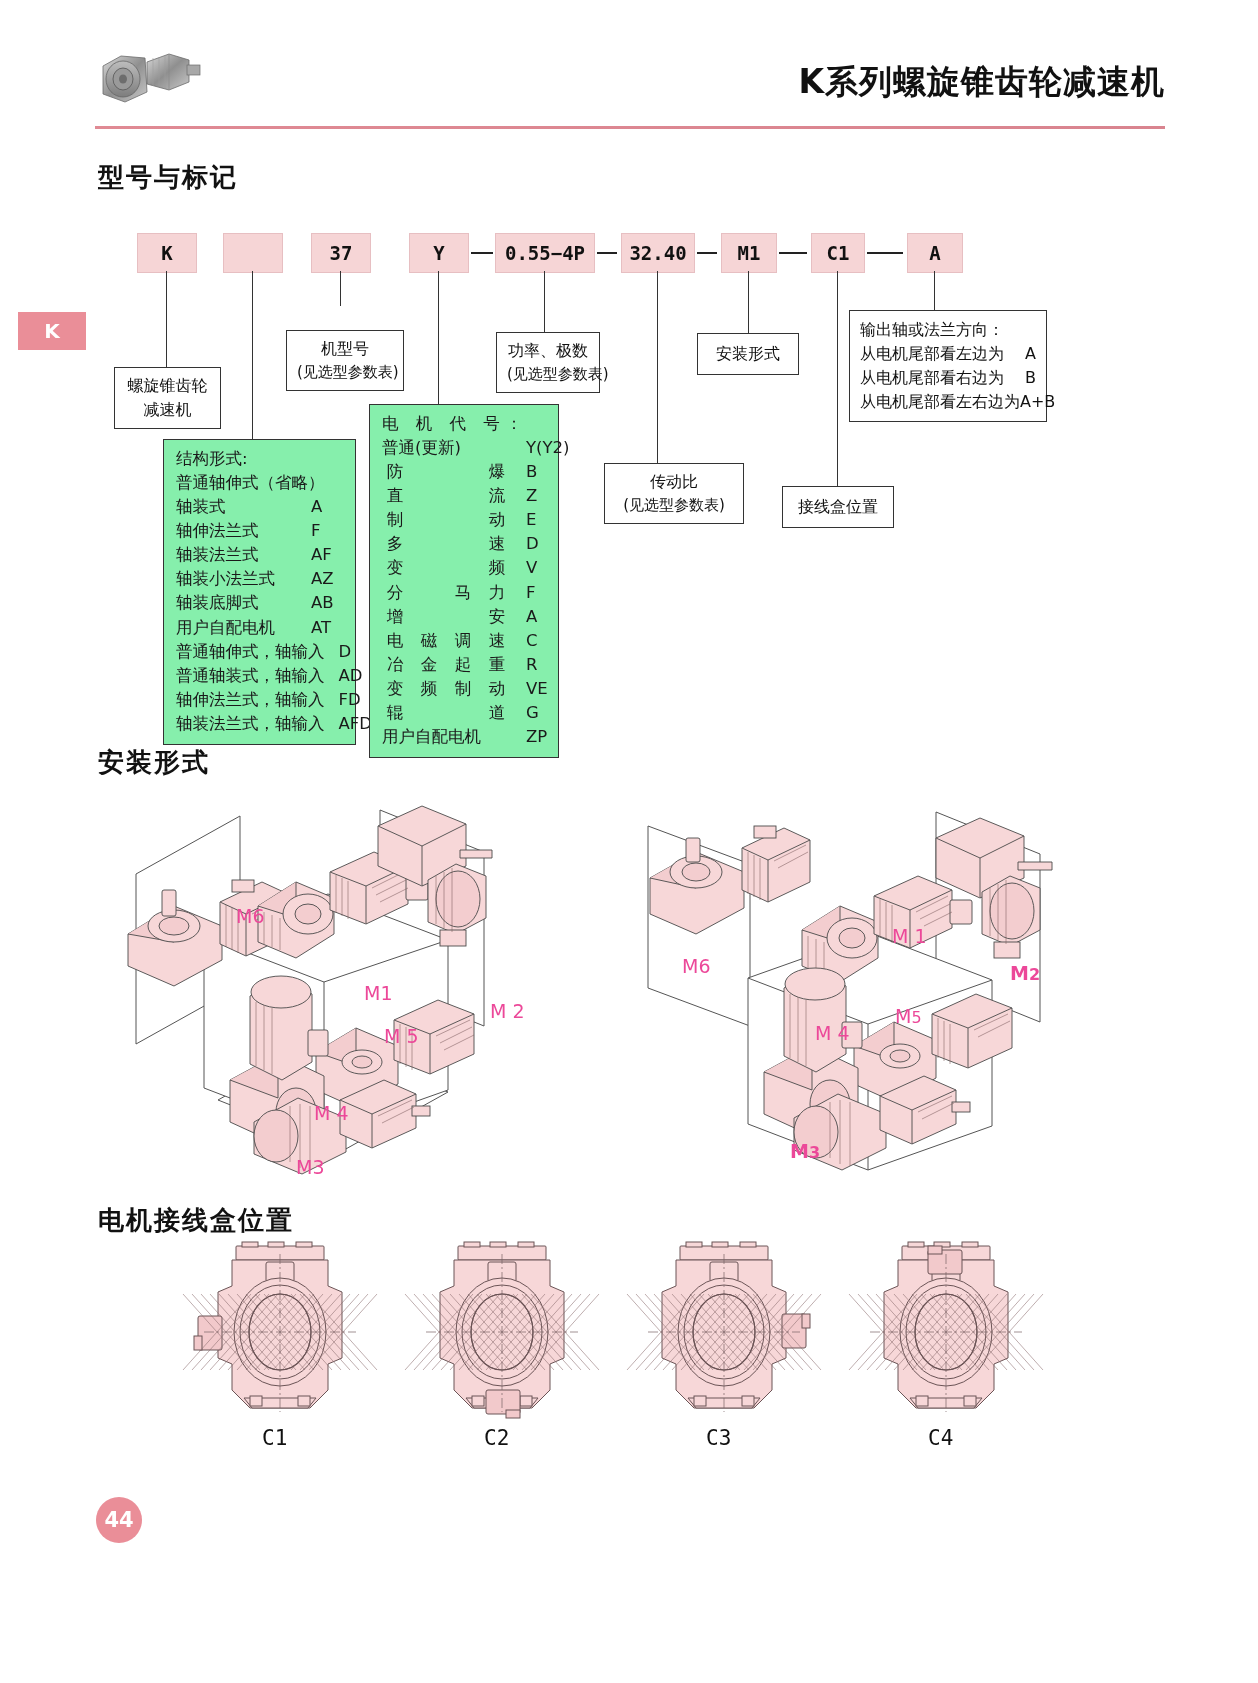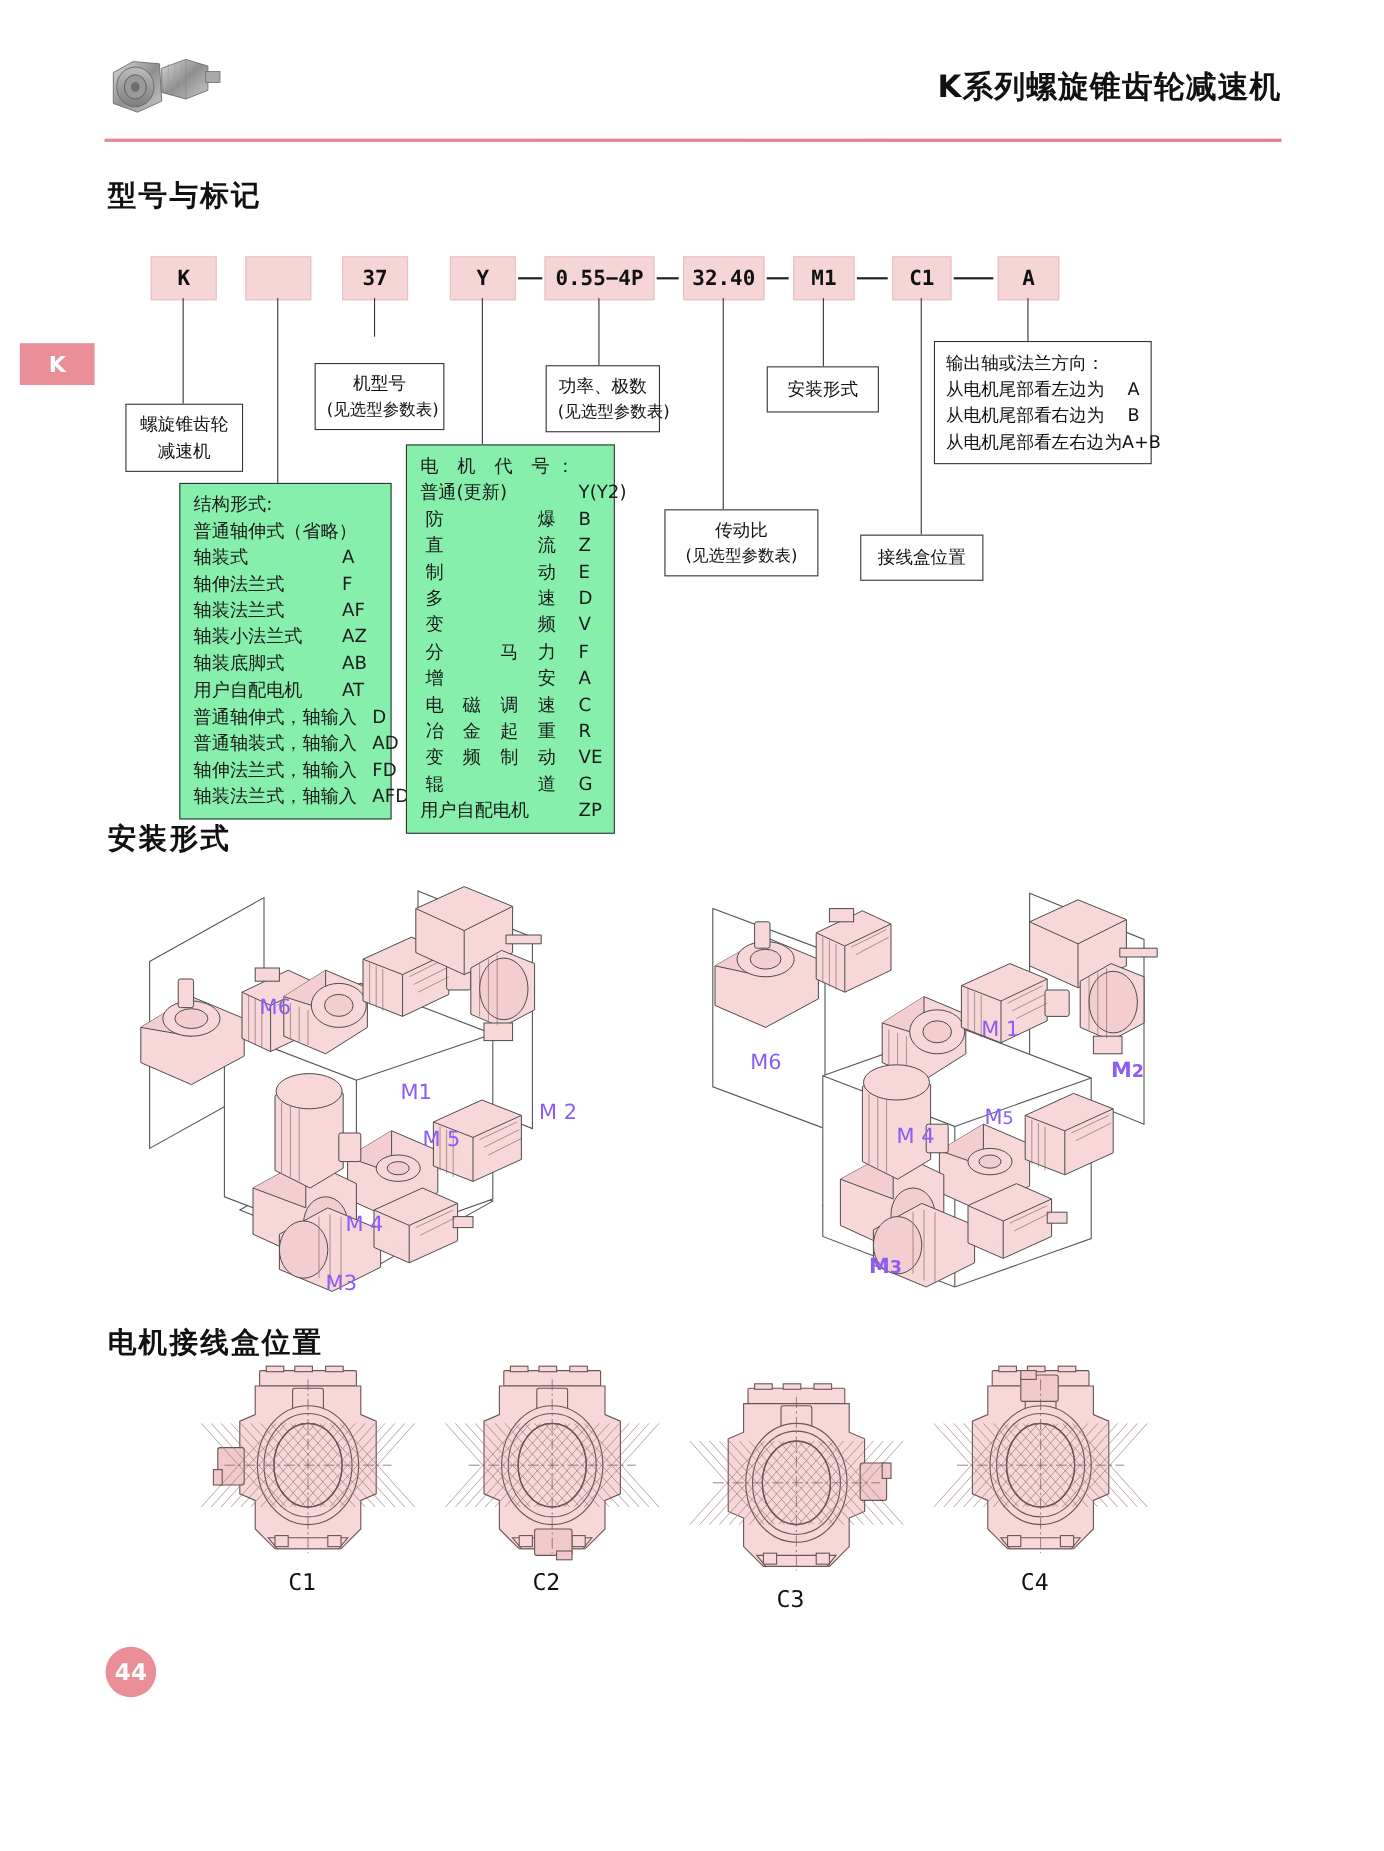--- a/index.html
+++ b/index.html
@@ -15,7 +15,7 @@
   .logo{position:absolute;left:0;top:0;width:110px;height:62px;}
   .header-title{
     position:absolute;right:0;top:12px;
-    font-size:28px;font-weight:700;letter-spacing:1px;
+    font-size:33px;font-weight:700;letter-spacing:1px;
     color:#111;white-space:nowrap;
   }
   .header-rule{

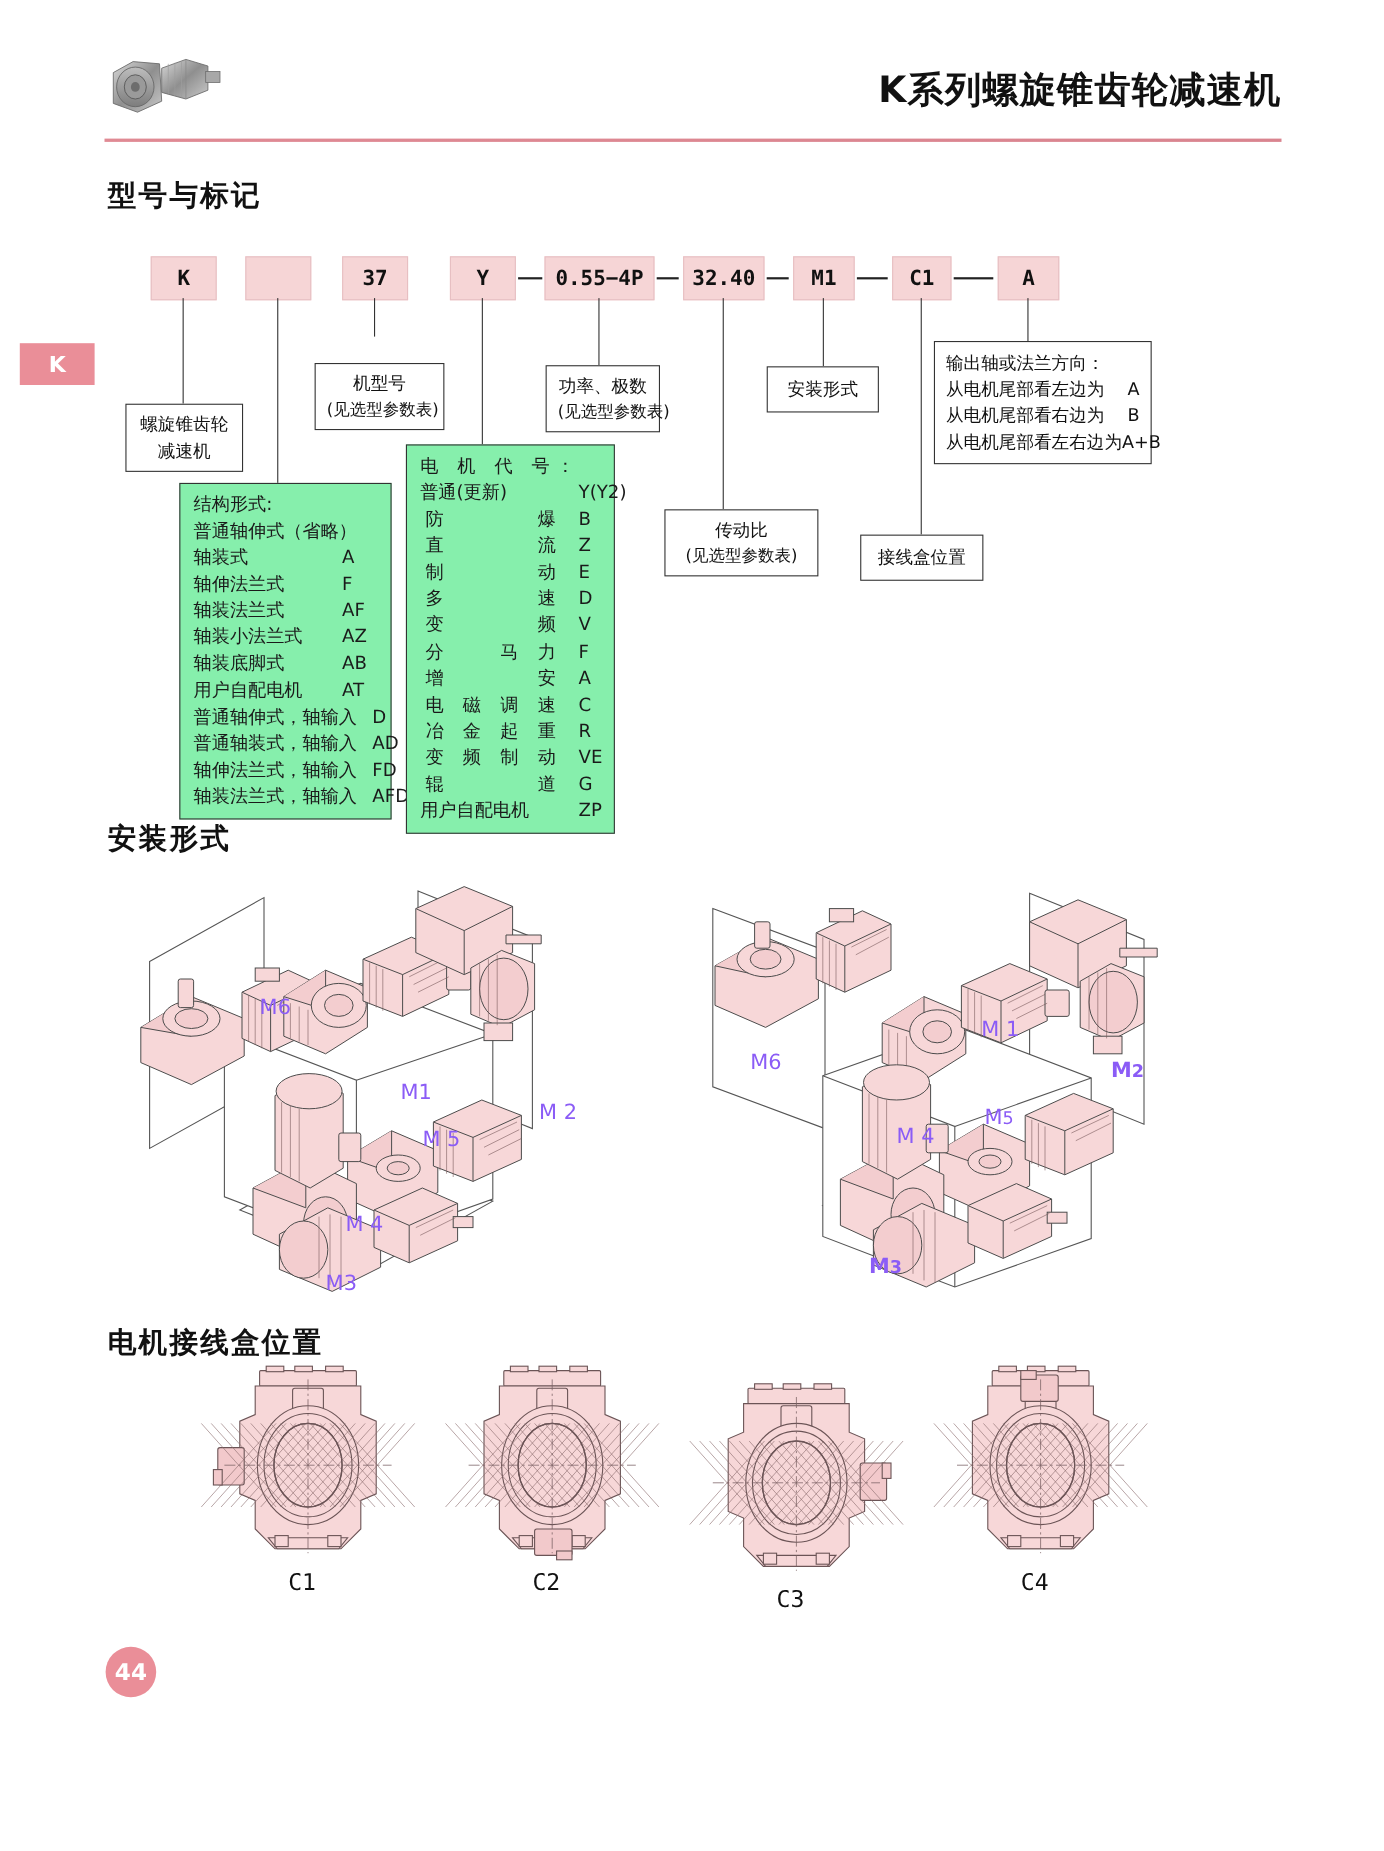--- a/index.html
+++ b/index.html
@@ -84,7 +84,7 @@
   
   .diagram{position:absolute;}
   .mlabel{
-    position:absolute;font-size:19px;color:#8b5cf6;white-space:nowrap;
+    position:absolute;font-size:19px;color:#ec4899;white-space:nowrap;
     font-family:"DejaVu Sans","Liberation Sans",sans-serif;
   }
   .mlabel.b{font-weight:700;}

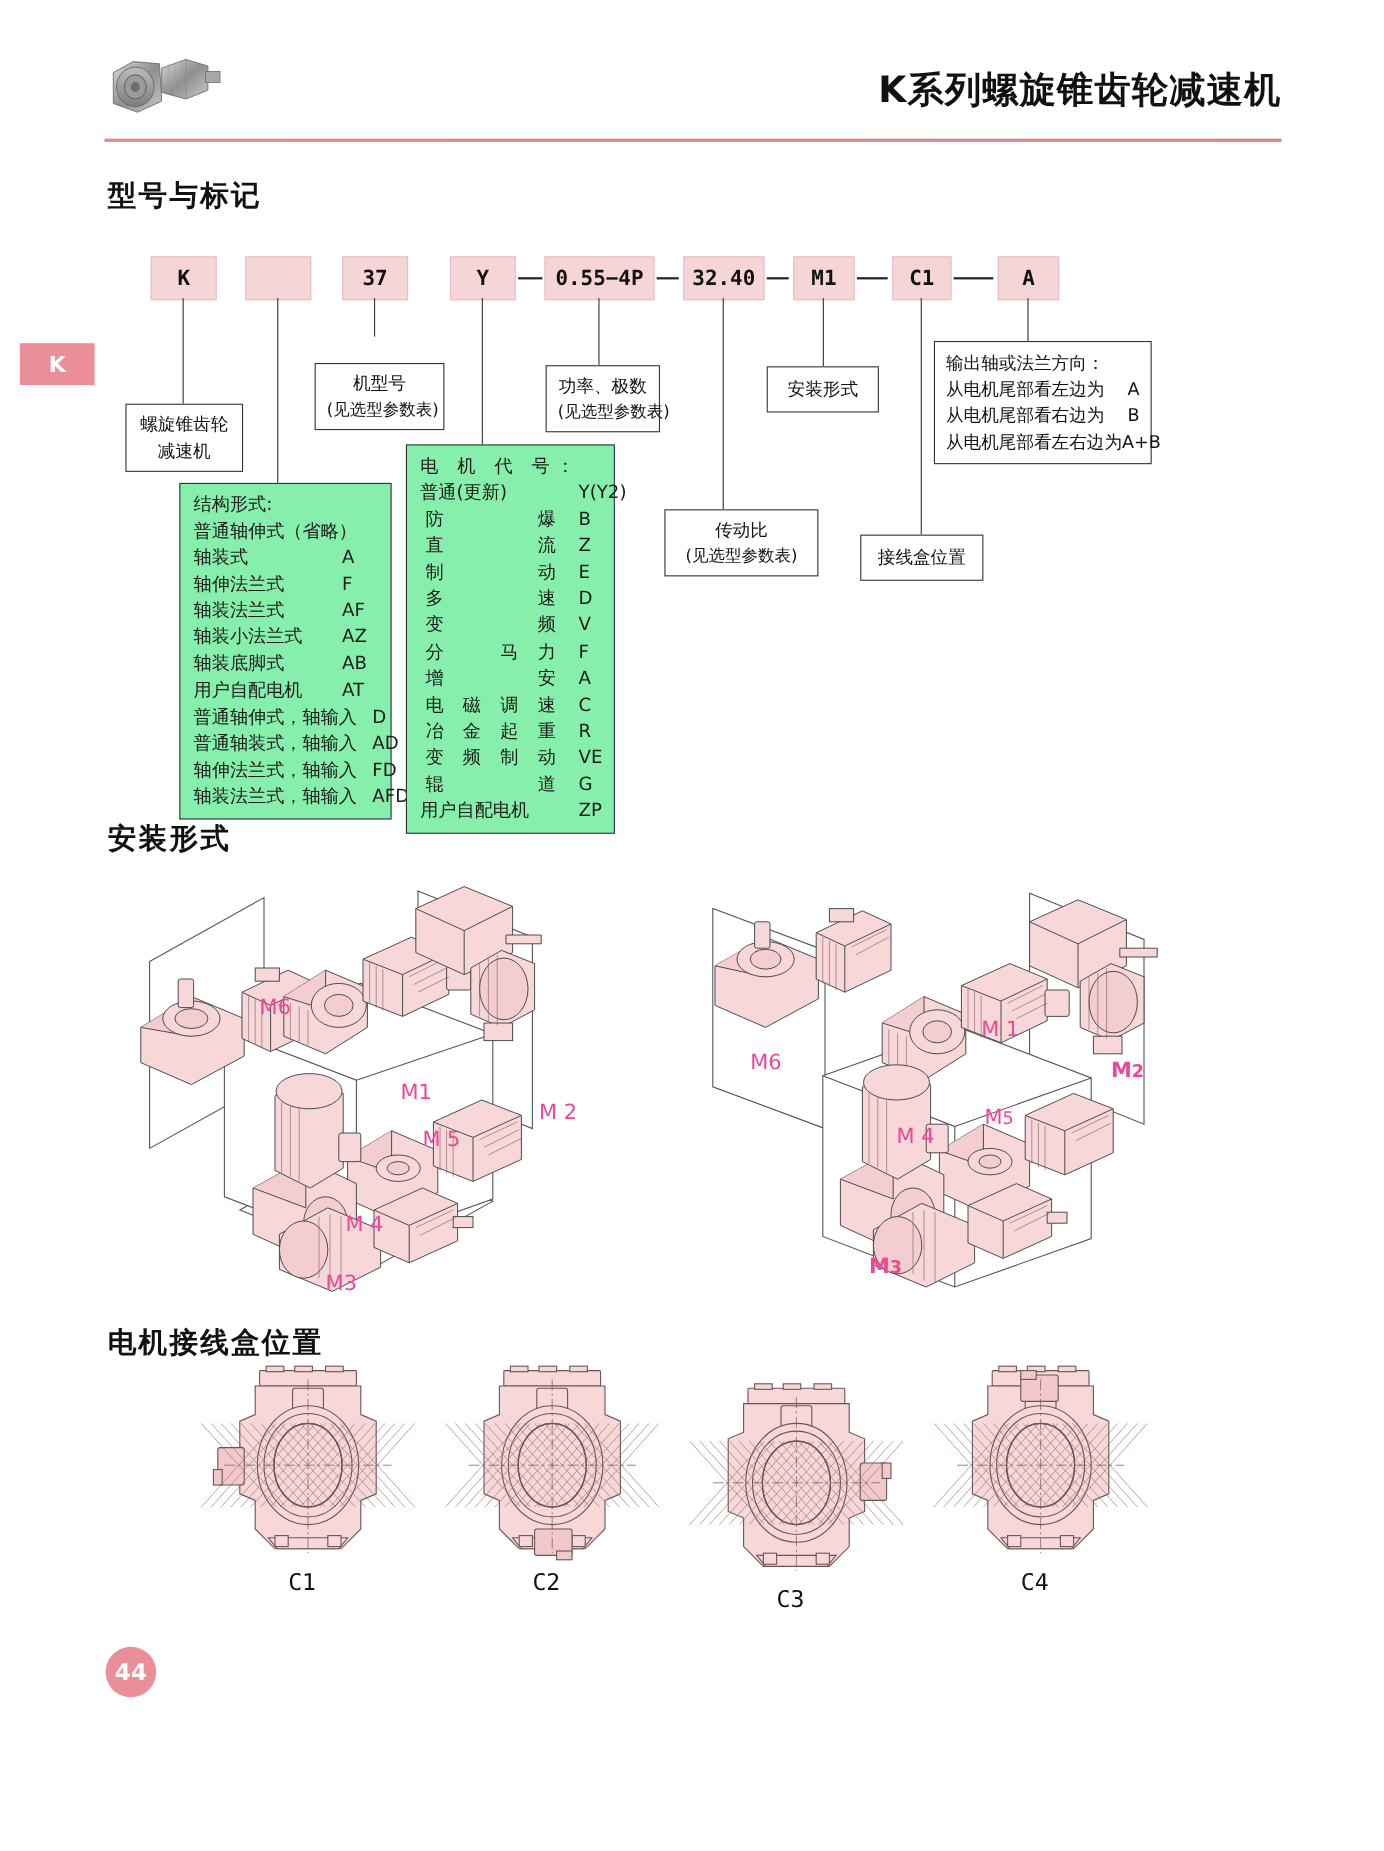--- a/index.html
+++ b/index.html
@@ -727,7 +727,7 @@
           </svg>
           <div class="clabel" style="left: 70px; top: 186px;">C2</div>
         </div>
-        <div style="position: absolute; left: 540px; top: 16px; width: 176px; text-align: center;">
+        <div style="position: absolute; left: 540px; top: 0px; width: 176px; text-align: center;">
           <svg width="176" height="178" viewBox="0 0 176 178">
             <g stroke="#6b5456" stroke-width="1" fill="#f7d7d8">
               <rect x="44" y="6" width="88" height="14" rx="1"></rect>

